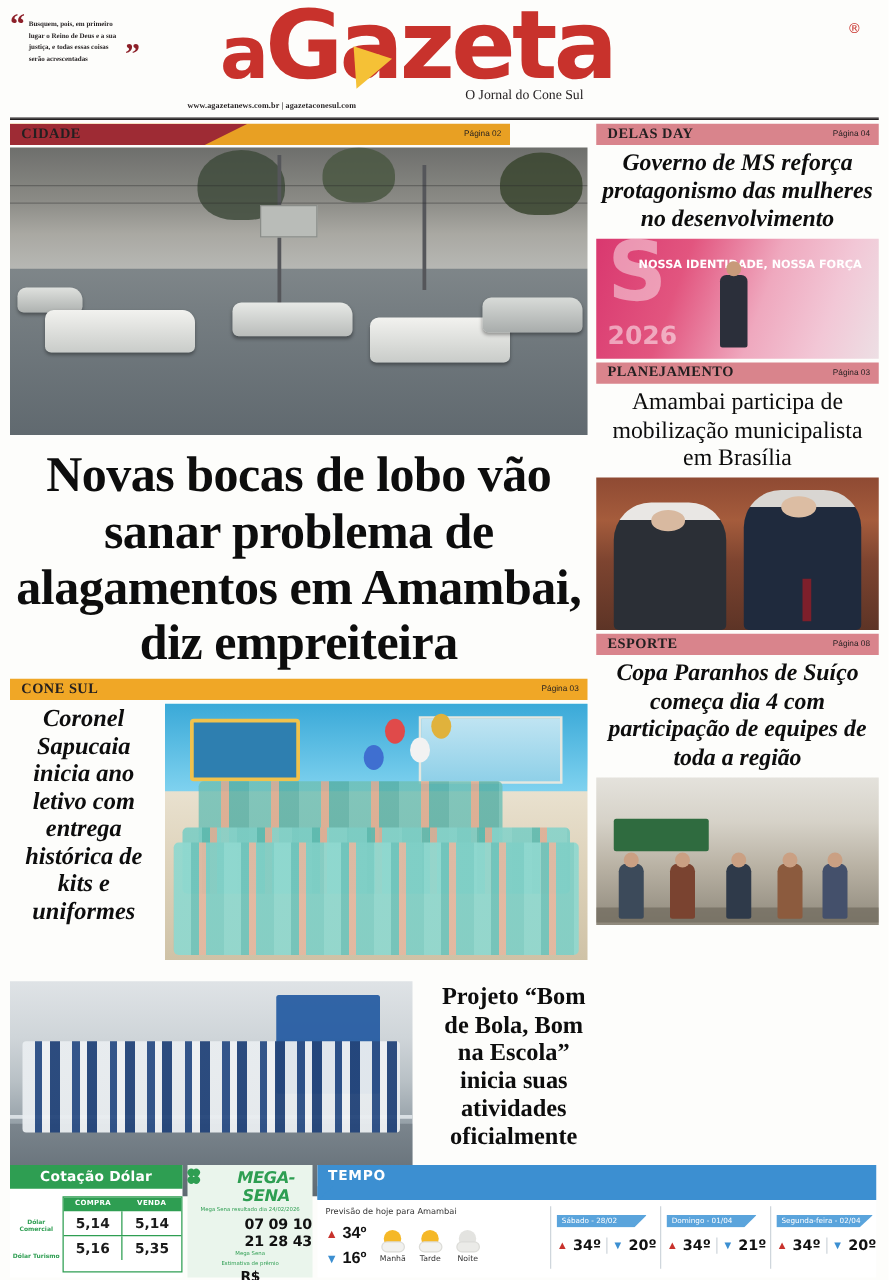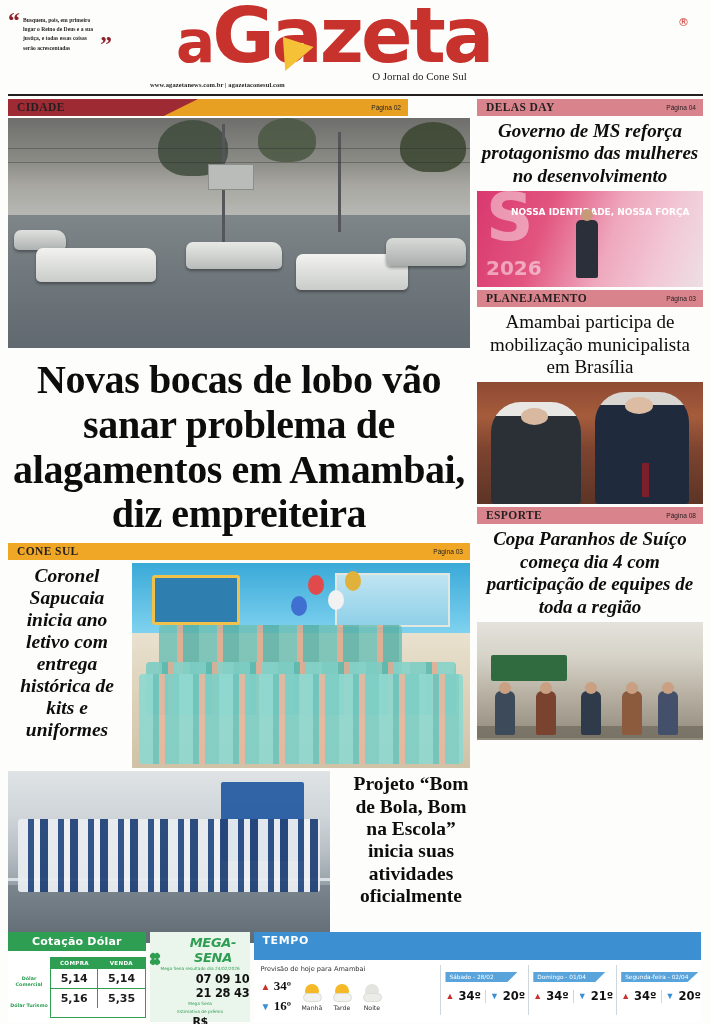--- a/index.html
+++ b/index.html
@@ -256,7 +256,7 @@
              background: repeating-linear-gradient(90deg, #6fc0b6 0 18px, #dba88c 18px 24px, #58b0a6 24px 40px); opacity:.85; border-radius:4px;}
 
   
-  .igu-row { display: flex; gap: 22px; margin-top: 3px; align-items: stretch; }
+  .igu-row { display: flex; gap: 22px; margin-top: 17px; align-items: stretch; }
   .photo-igu { flex: 1; height: 172px;
     background: linear-gradient(180deg, #dfe3e6 0%, #cfd5d9 26%, #b9c1c6 46%, #8f9aa2 70%, #6f7b84 100%); }
   .ig-floor { position:absolute; left:0; right:0; bottom:0; height:34%; background: linear-gradient(180deg,#7b858d,#5f6a72);}

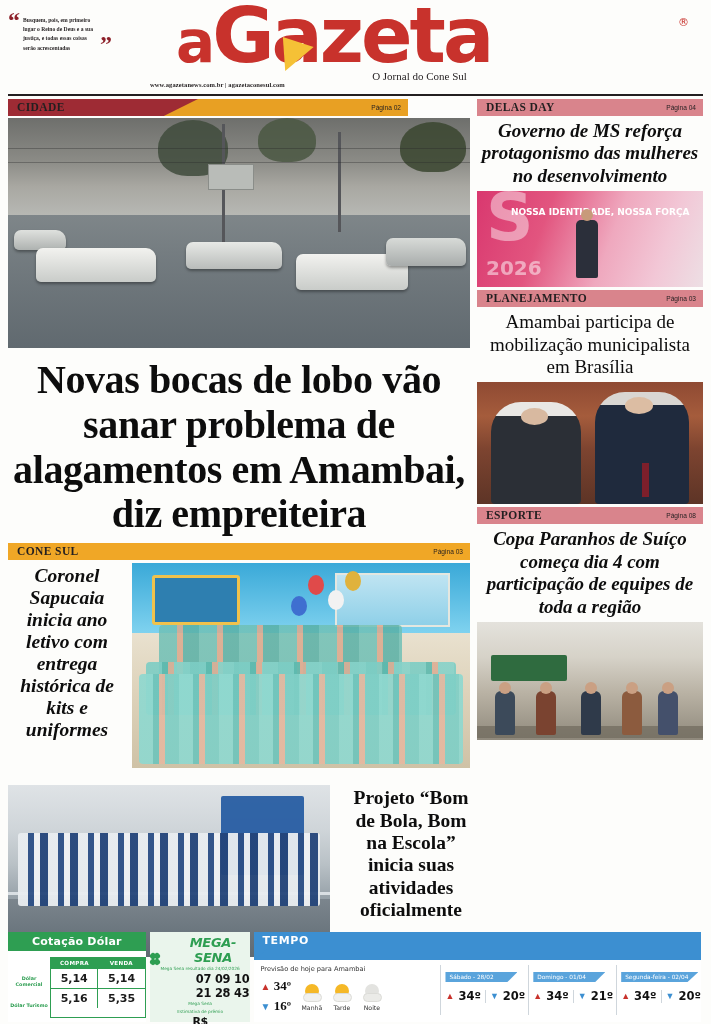--- a/index.html
+++ b/index.html
@@ -353,7 +353,7 @@
   .dolar-grid .row span + span { border-left:1px solid #2E9E52;}
 
   .mega-box { width: 106px; background:#eaf5ec; text-align:center; padding-top:3px;}
-  .mega-logo { display:flex; align-items:flex-end; justify-content:center; gap:15px; }
+  .mega-logo { display:flex; align-items:flex-start; justify-content:center; gap:15px; }
   .clover { width:12px; height:12px; position:relative; }
   .clover i { position:absolute; width:6px; height:6px; background:#2E9E52; border-radius:50% 50% 50% 0; }
   .clover i:nth-child(1){ left:0; top:0; transform:rotate(-45deg);}

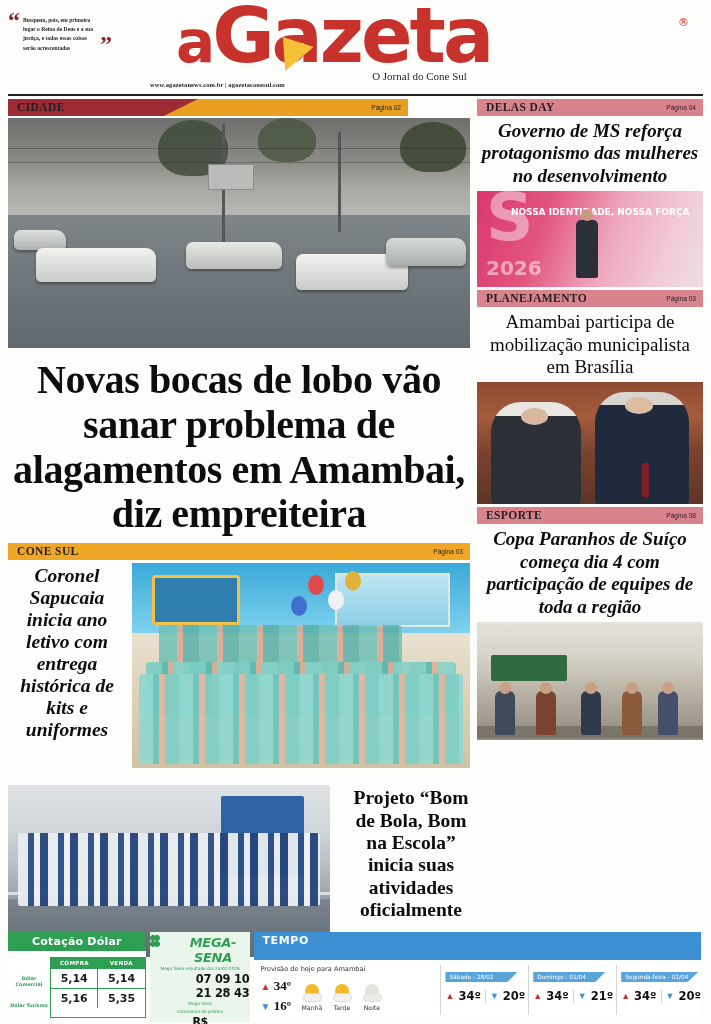--- a/index.html
+++ b/index.html
@@ -375,7 +375,7 @@
   .today { width: 186px; padding-left: 6px; position:relative;}
   .today-label { font-family:"DejaVu Sans",sans-serif; font-size:6.6px; color:#333; margin-bottom:3px;}
   .today-row { display:flex; align-items:center; gap:10px;}
-  .temps { font-family:Liberation Serif, serif; font-weight:bold; font-size:13px; color:#111; line-height:1.5;}
+  .temps { font-family:Liberation Sans, sans-serif; font-weight:bold; font-size:13px; color:#111; line-height:1.5;}
   .temps .up { color:#C8322C; font-size:10px; }
   .temps .dn { color:#3C8FD1; font-size:10px; }
   .parts { display:flex; gap:8px; align-items:flex-end;}

